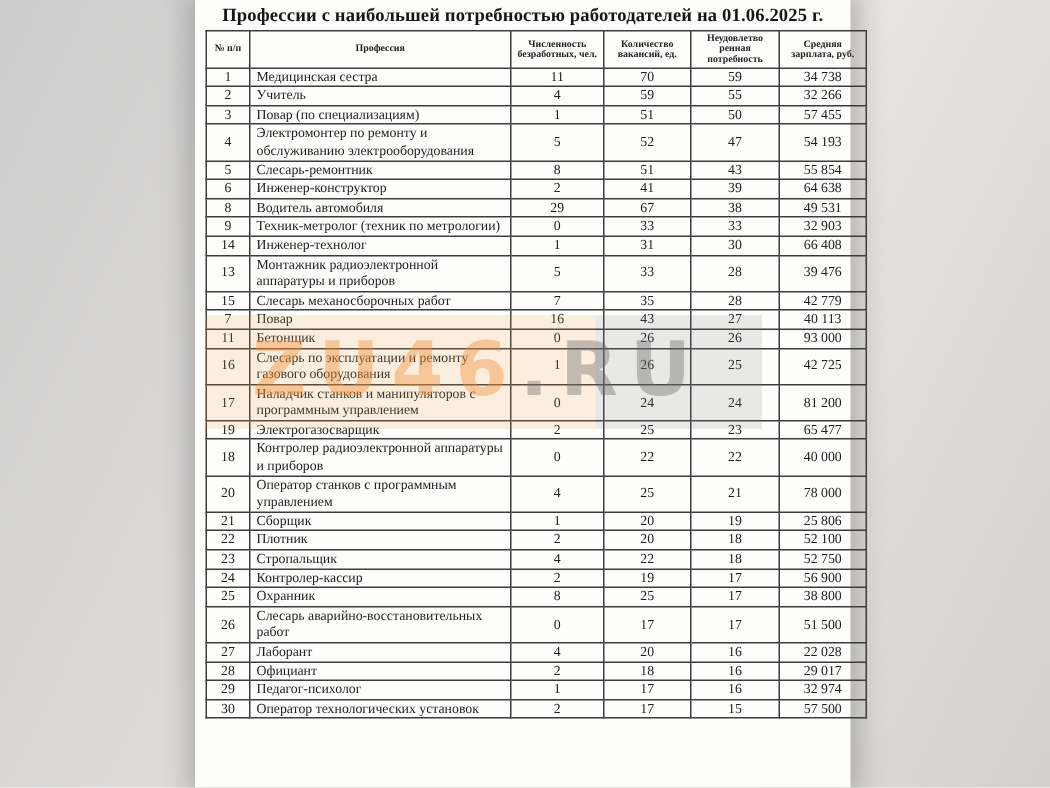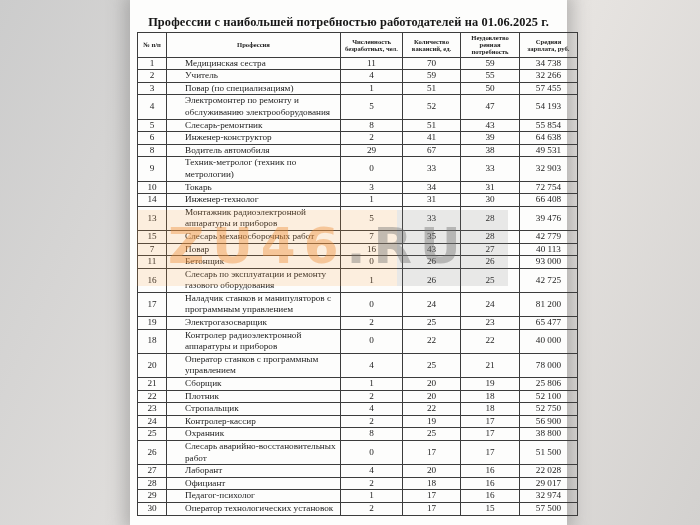--- a/index.html
+++ b/index.html
@@ -15,7 +15,7 @@
     box-shadow: 0 0 16px 6px rgba(105,105,105,0.38);
   }
   .doc-title {
-    padding-top: 15px; height: 15px;
+    padding-top: 3px; height: 15px;
     text-align: center;
     font-weight: bold; font-size: 12.4px; line-height: 14px;
     color: #161616; letter-spacing: 0.1px;

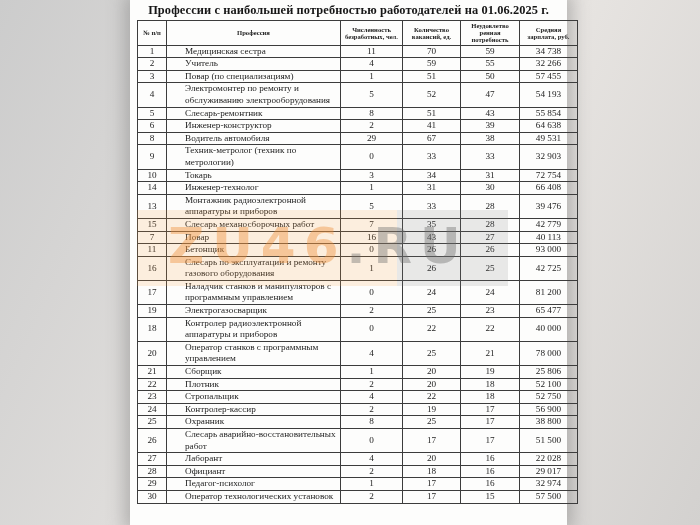--- a/index.html
+++ b/index.html
@@ -37,7 +37,7 @@
     padding: 0 2px; text-align: center; vertical-align: middle;
     color: #1d1d1d;
   }
-  table.prof td.c1 { text-align: left; padding-left: 18px; }
+  table.prof td.c1 { text-align: left; padding-left: 4px; }
   .c0 { width: 26px; } .c1 { width: 171px; } .c2 { width: 59px; }
   .c3 { width: 55px; } .c4 { width: 56px; } .c5 { width: 55px; }
   

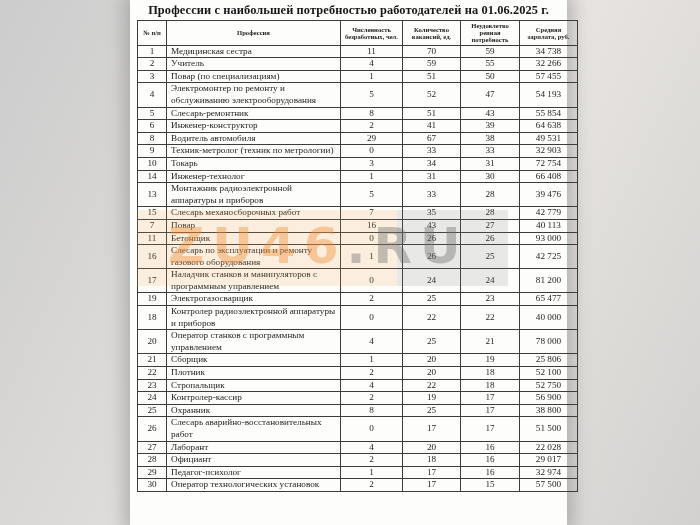--- a/index.html
+++ b/index.html
@@ -146,14 +146,6 @@
             <td class="c5">32 903</td>
           </tr>
           <tr>
-            <td class="c0">10</td>
-            <td class="c1">Токарь</td>
-            <td class="c2">3</td>
-            <td class="c3">34</td>
-            <td class="c4">31</td>
-            <td class="c5">72 754</td>
-          </tr>
-          <tr>
             <td class="c0">14</td>
             <td class="c1">Инженер-технолог</td>
             <td class="c2">1</td>

